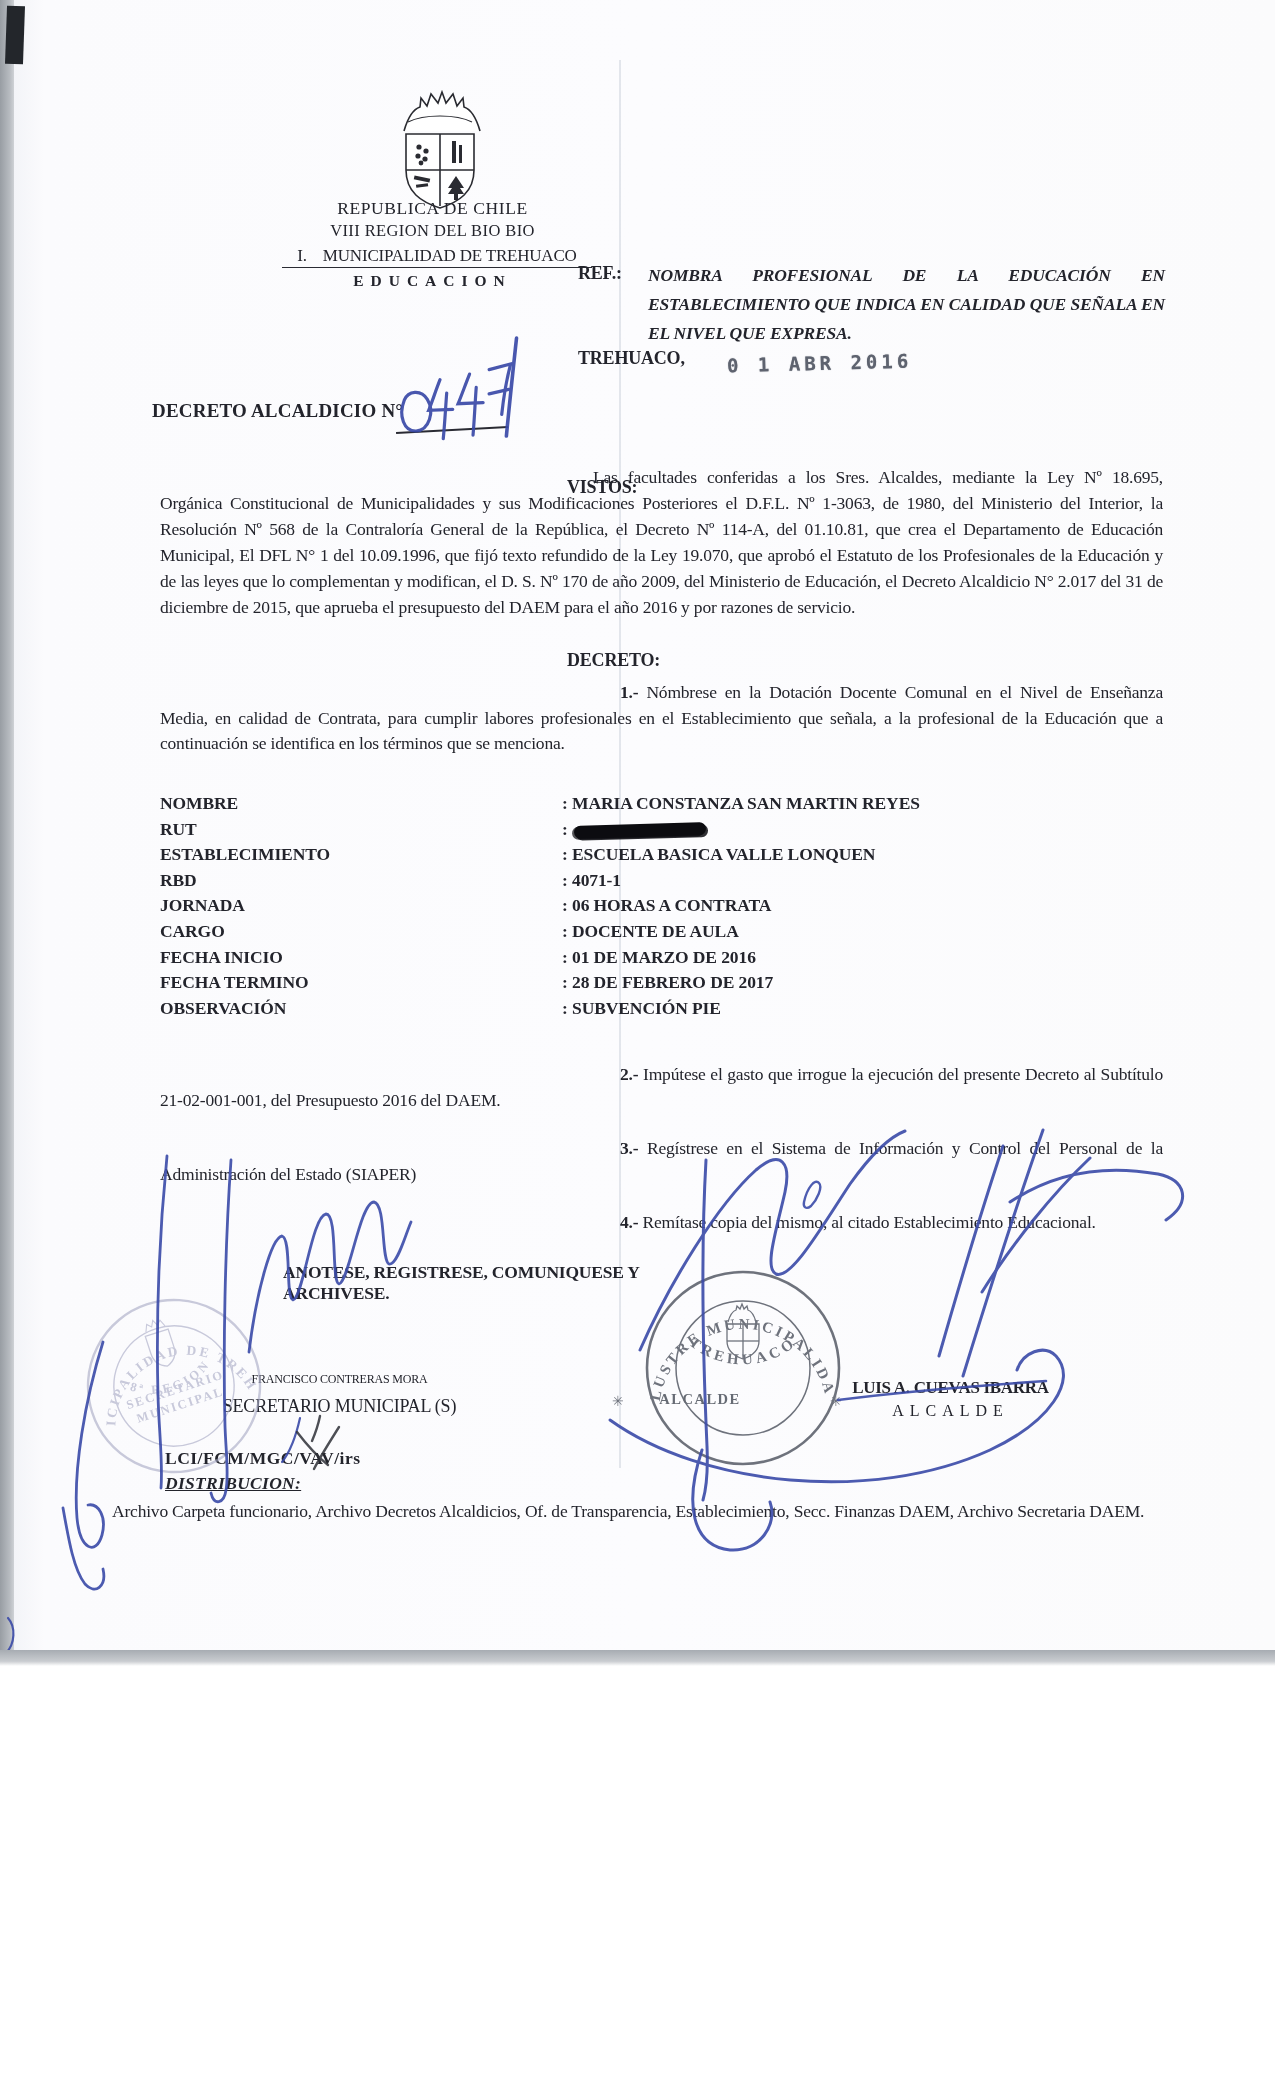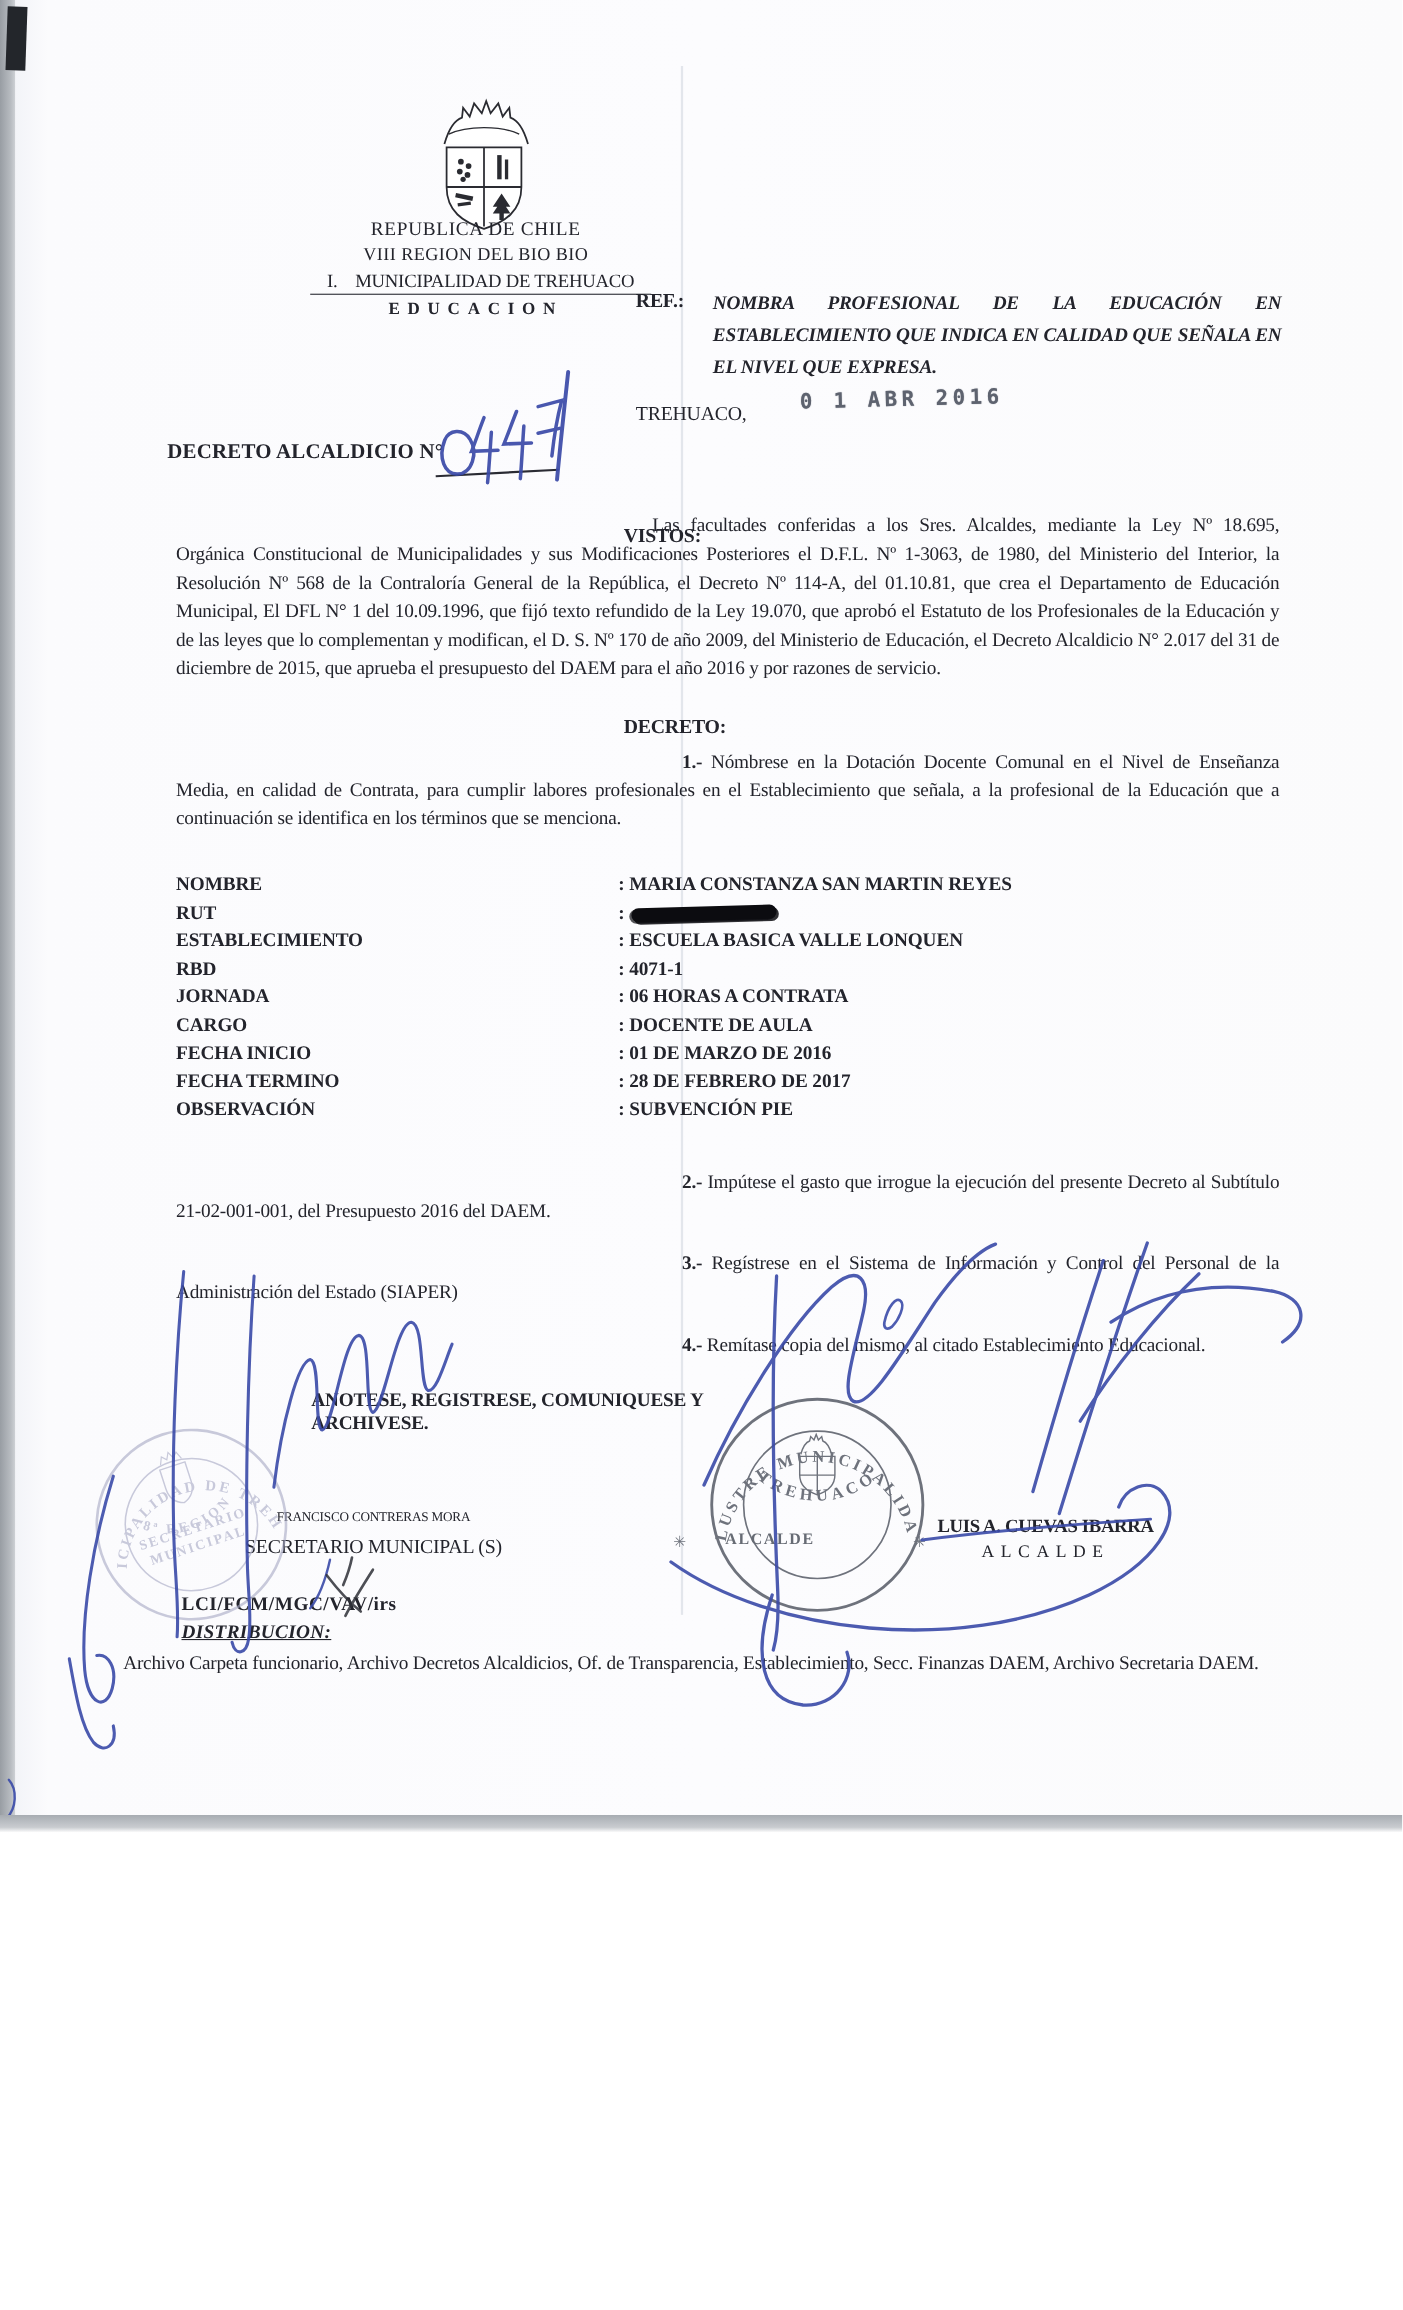--- a/index.html
+++ b/index.html
@@ -30,7 +30,7 @@
   .ref-label{left:578px;top:263px;font-size:18px;font-weight:bold;}
   .ref-text{left:648px;top:261px;width:517px;font-size:17.5px;font-style:italic;font-weight:bold;
             text-align:justify;line-height:29px;letter-spacing:-0.2px;}
-  .place{left:578px;top:366px;font-size:18px;font-weight:normal;}
+  .place{left:578px;top:348px;font-size:18px;font-weight:bold;}
   .date-stamp{left:727px;top:352px;font-family:"DejaVu Sans Mono", monospace;font-weight:bold;
               font-size:19px;letter-spacing:4px;color:#3c4250;opacity:.82;transform:rotate(-1.5deg);
               text-shadow:0 0 1px rgba(60,66,80,.7);}

